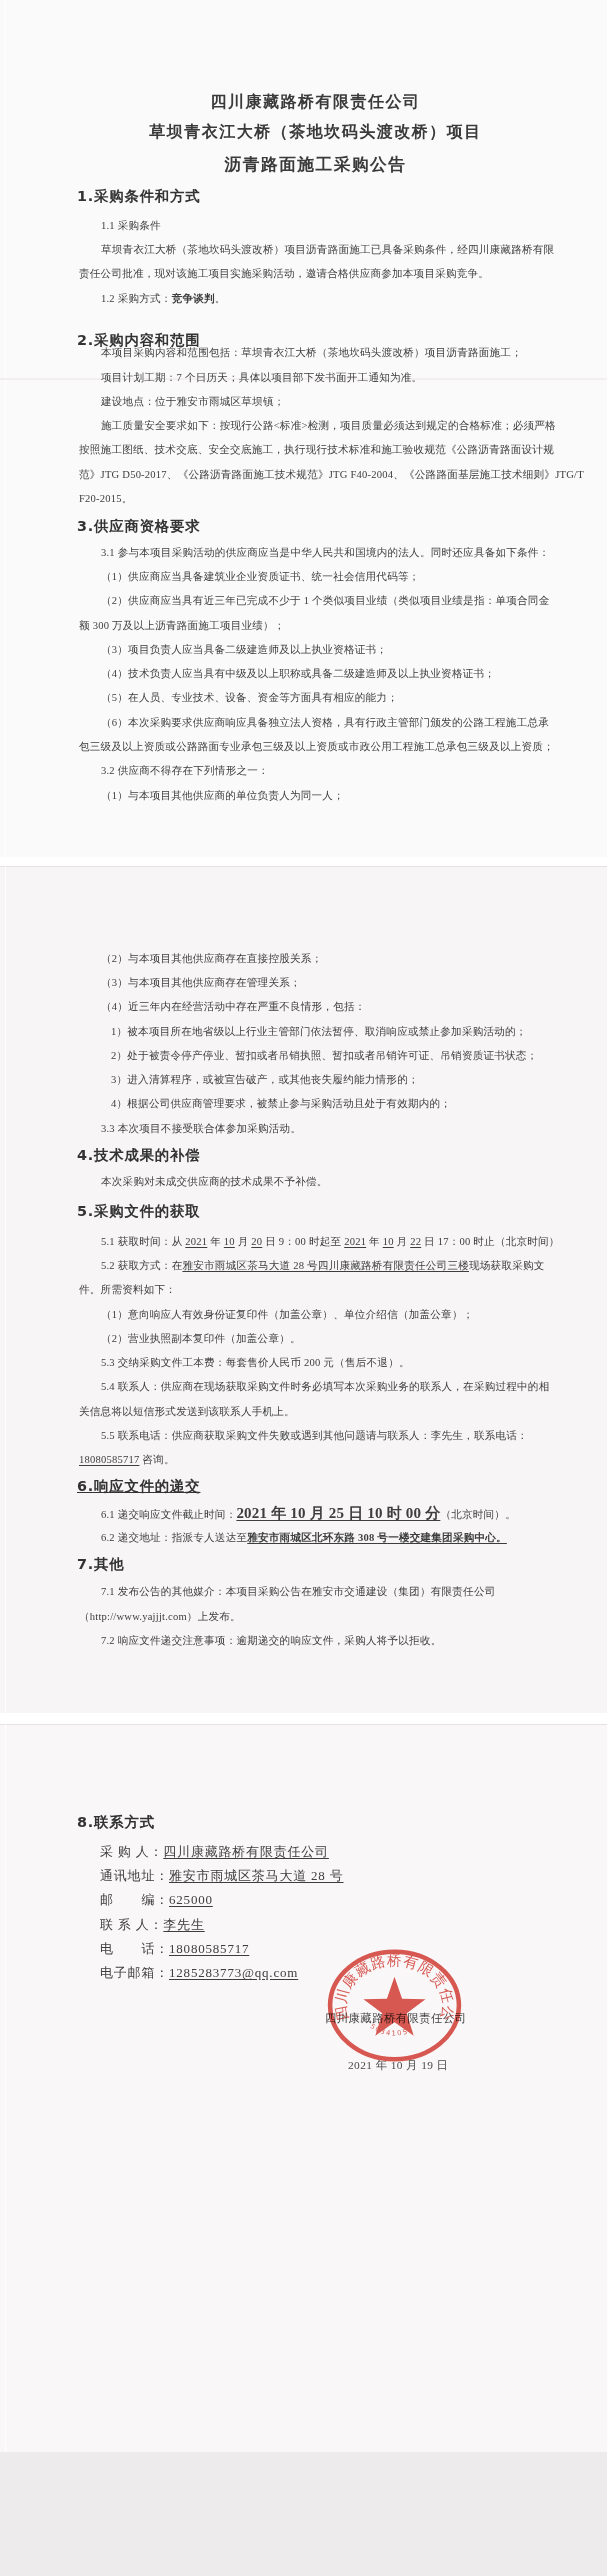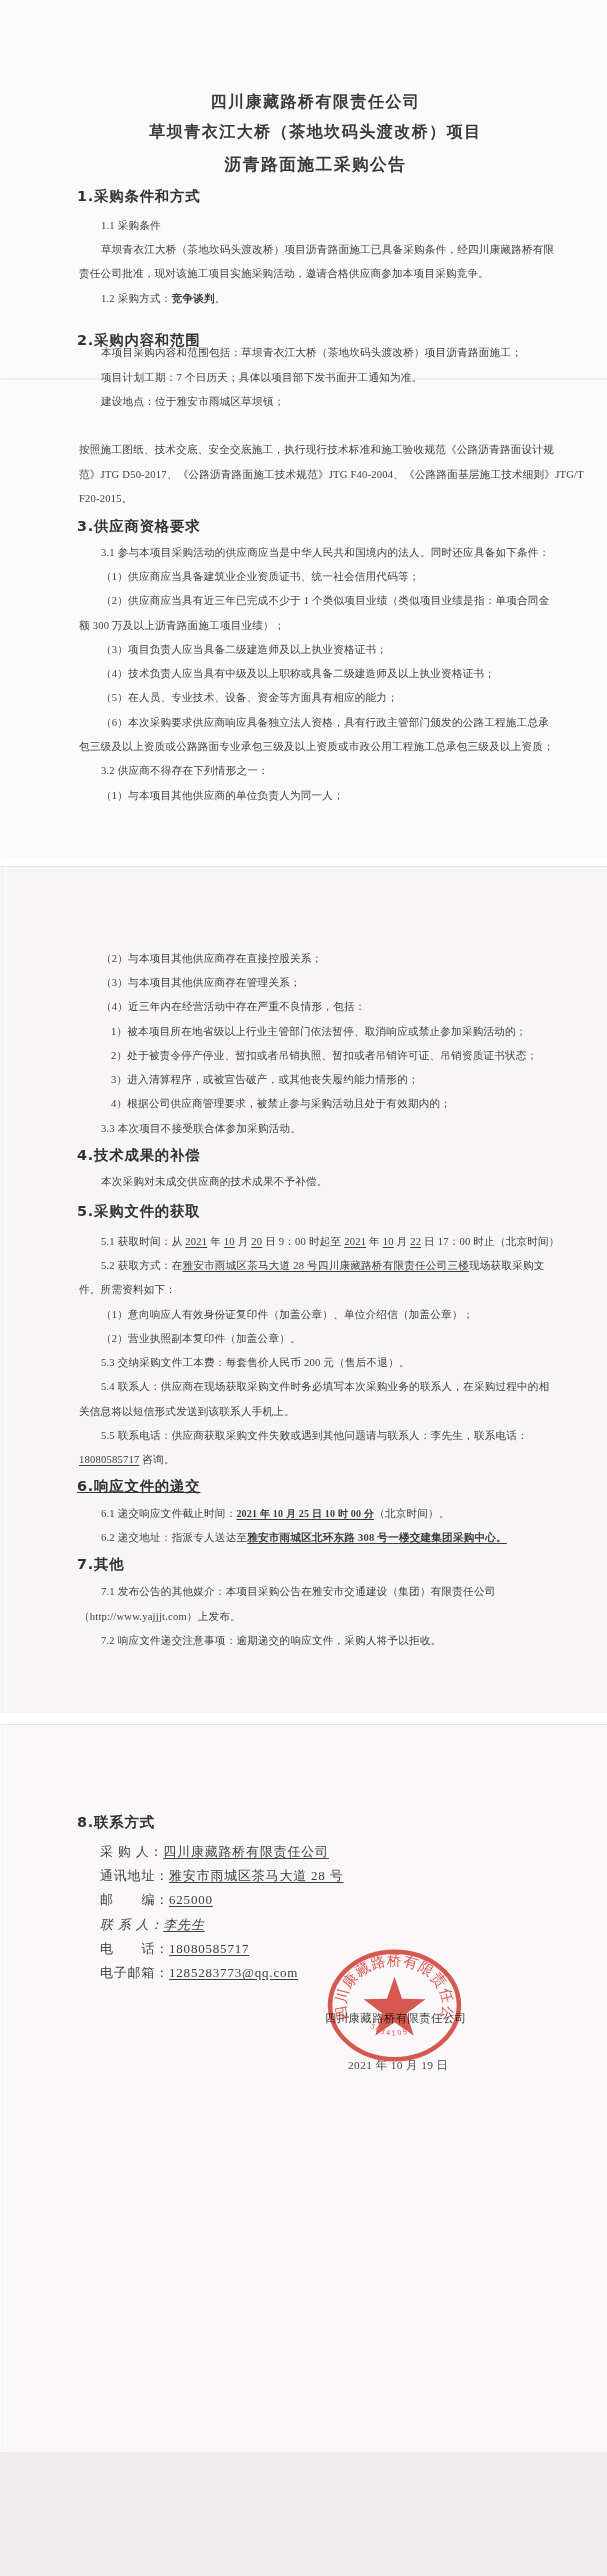--- a/index.html
+++ b/index.html
@@ -68,6 +68,7 @@
   <div class="line ind1" style="top:345px;">本项目采购内容和范围包括：草坝青衣江大桥（茶地坎码头渡改桥）项目沥青路面施工；</div>
   <div class="line ind1" style="top:370px;">项目计划工期：7 个日历天；具体以项目部下发书面开工通知为准。</div>
   <div class="line ind1" style="top:394px;">建设地点：位于雅安市雨城区草坝镇；</div>
+  <div class="line ind1" style="top:418px;">施工质量安全要求如下：按现行公路&lt;标准&gt;检测，项目质量必须达到规定的合格标准；必须严格</div>
   <div class="line ind0" style="top:442px;">按照施工图纸、技术交底、安全交底施工，执行现行技术标准和施工验收规范《公路沥青路面设计规</div>
   <div class="line ind0" style="top:467px;">范》JTG D50-2017、《公路沥青路面施工技术规范》JTG F40-2004、《公路路面基层施工技术细则》JTG/T</div>
   <div class="line ind0" style="top:491px;">F20-2015。</div>

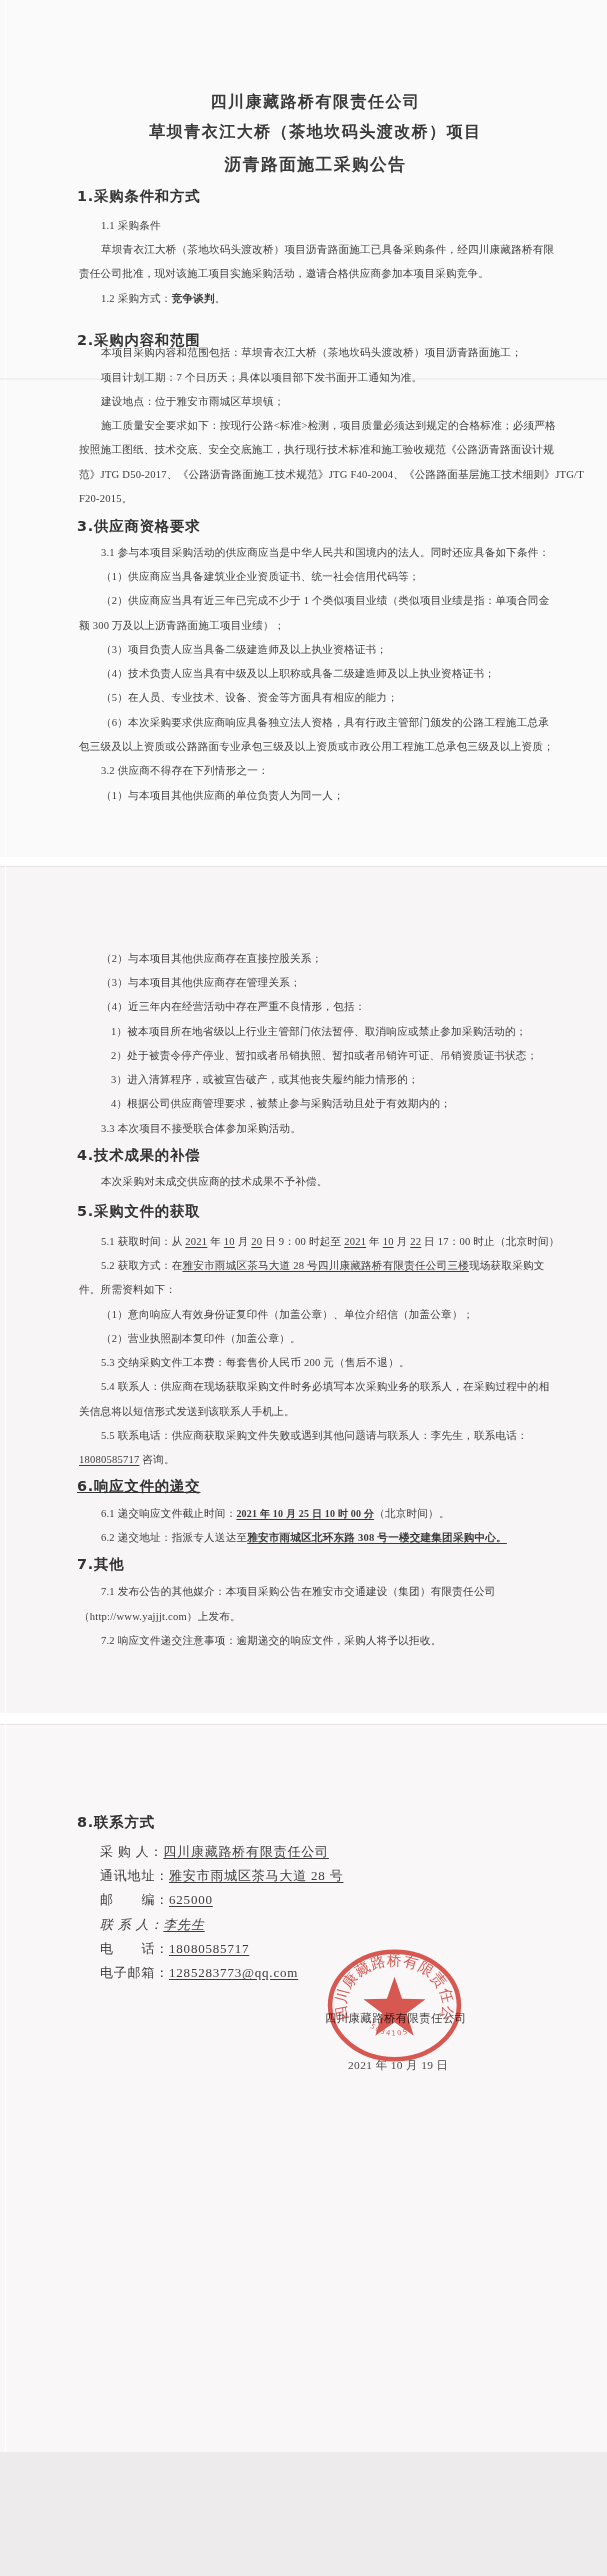--- a/index.html
+++ b/index.html
@@ -35,7 +35,7 @@
   .tl1{font-size:16px;} .tl2{font-size:16px;} .tl3{font-size:16.7px;}
   .u{text-decoration:underline;text-underline-offset:2.3px;}
   .b{font-weight:bold;}
-  .big{font-size:10px;}
+  .big{font-size:15px;}
   .ct{left:100px;font-size:13px;letter-spacing:0.8px;}
   .seal-svg{position:absolute;left:324px;top:1947px;mix-blend-mode:multiply;}
   .seal-company{position:absolute;left:325px;top:2011px;font-size:11.4px;letter-spacing:0.4px;color:#3f3f3f;white-space:nowrap;}

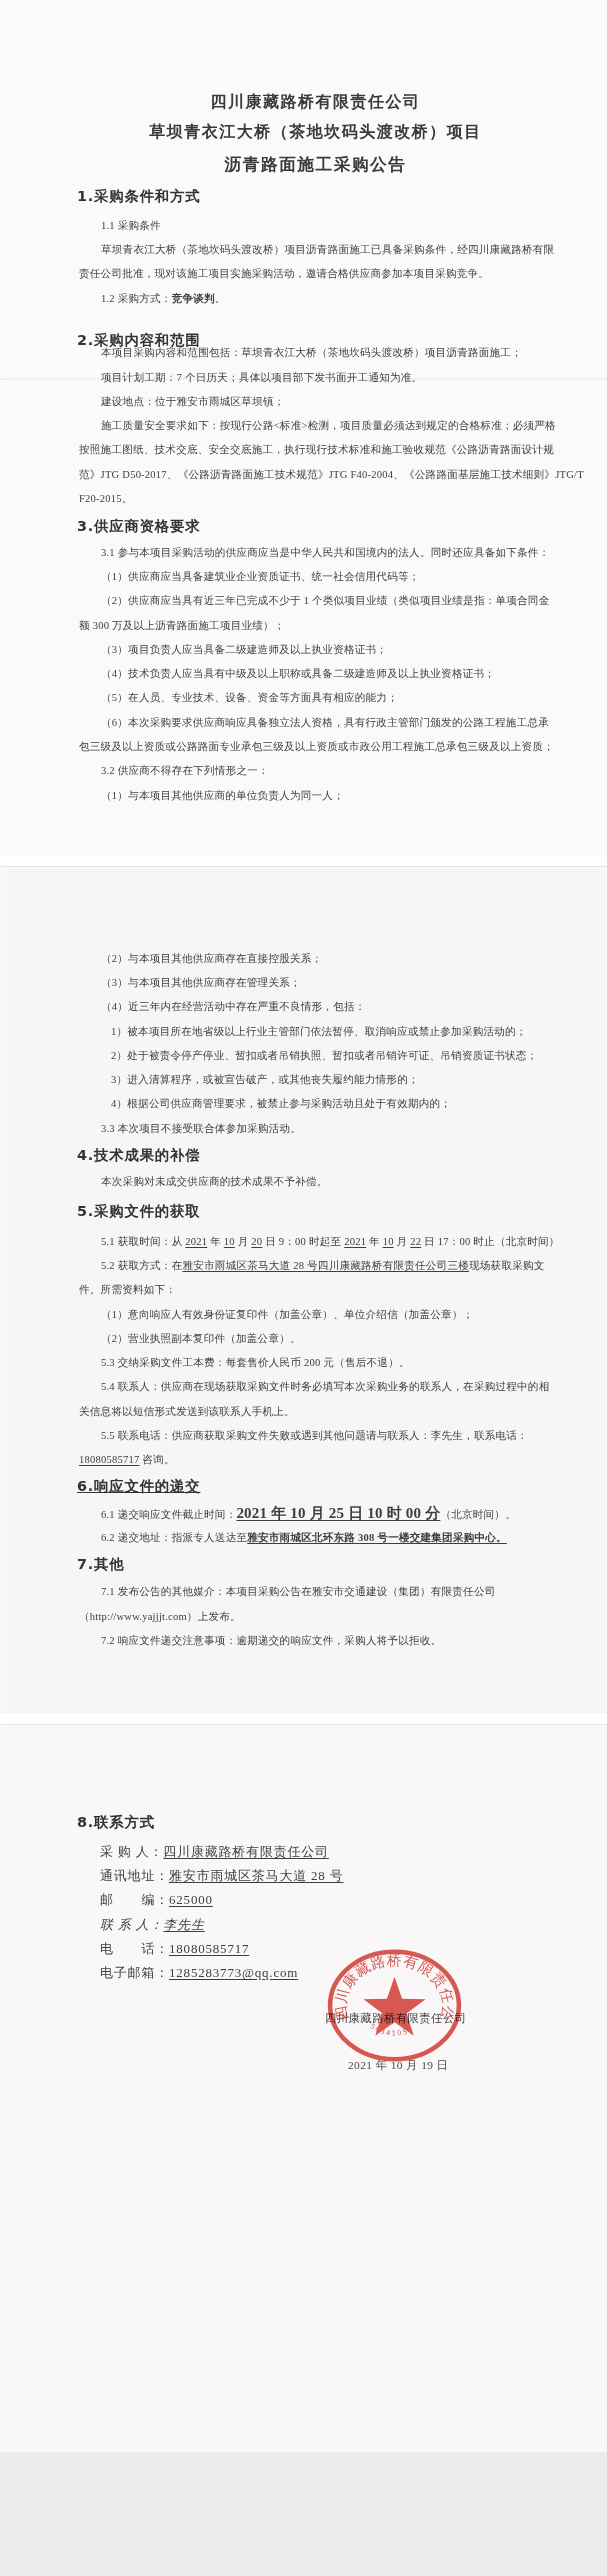--- a/index.html
+++ b/index.html
@@ -123,7 +123,7 @@
   <div class="line ct" style="top:1844px;"><span>采 购 人：</span><span class="u">四川康藏路桥有限责任公司</span></div>
   <div class="line ct" style="top:1868px;"><span>通讯地址：</span><span class="u">雅安市雨城区茶马大道 28 号</span></div>
   <div class="line ct" style="top:1892px;"><span>邮　　编：</span><span class="u">625000</span></div>
-  <div class="line ct" style="top:1917px;font-style:italic;"><span>联 系 人：</span><span class="u">李先生</span></div>
+  <div class="line ct" style="top:1917px;"><span>联 系 人：</span><span class="u">李先生</span></div>
   <div class="line ct" style="top:1941px;"><span>电　　话：</span><span class="u">18080585717</span></div>
   <div class="line ct" style="top:1965px;"><span>电子邮箱：</span><span class="u">1285283773@qq.com</span></div>
 

